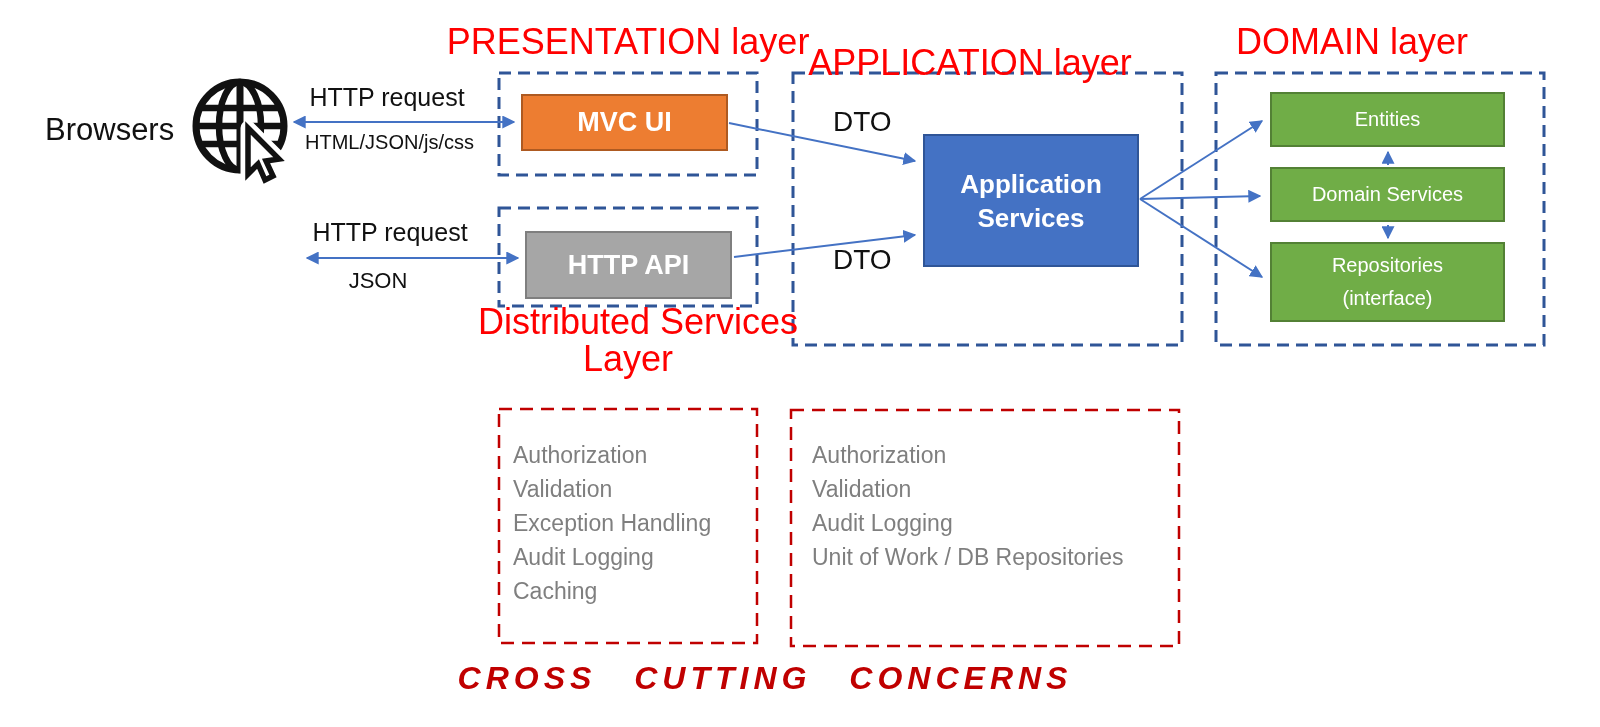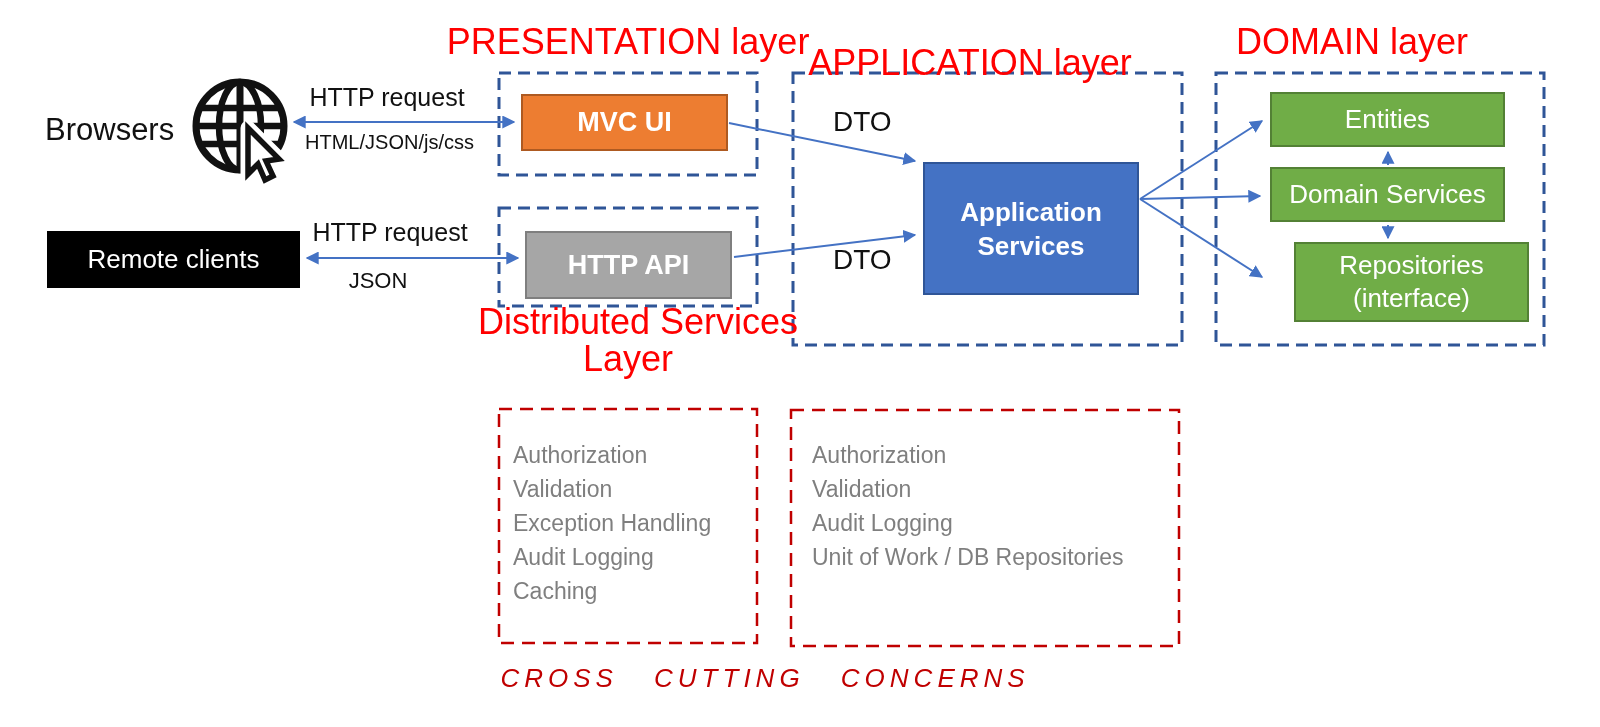--- a/index.html
+++ b/index.html
@@ -18,7 +18,7 @@
   .mvc-box   { background:var(--orange);   border:2.5px solid var(--orange_border); font-weight:bold; font-size:27px; }
   .api-box   { background:var(--gray_fill); border:2.5px solid var(--gray_border);  font-weight:bold; font-size:27px; }
   .app-box   { background:var(--blue_fill); border:2.5px solid var(--blue_border);  font-weight:bold; font-size:26px; line-height:34px;margin-top:28px; }
-  .green-box { background:var(--green_fill); border:2px solid var(--green_border); font-size:26px; line-height:33px; }
+  .green-box { background:var(--green_fill); border:2px solid var(--green_border); font-size:20px; line-height:33px; }
   .black-box { background:#000000; color:#ffffff; font-size:26px; }
 
   .dash-blue { fill:none; stroke:var(--dash_blue); stroke-width:3; stroke-dasharray:12 7; }

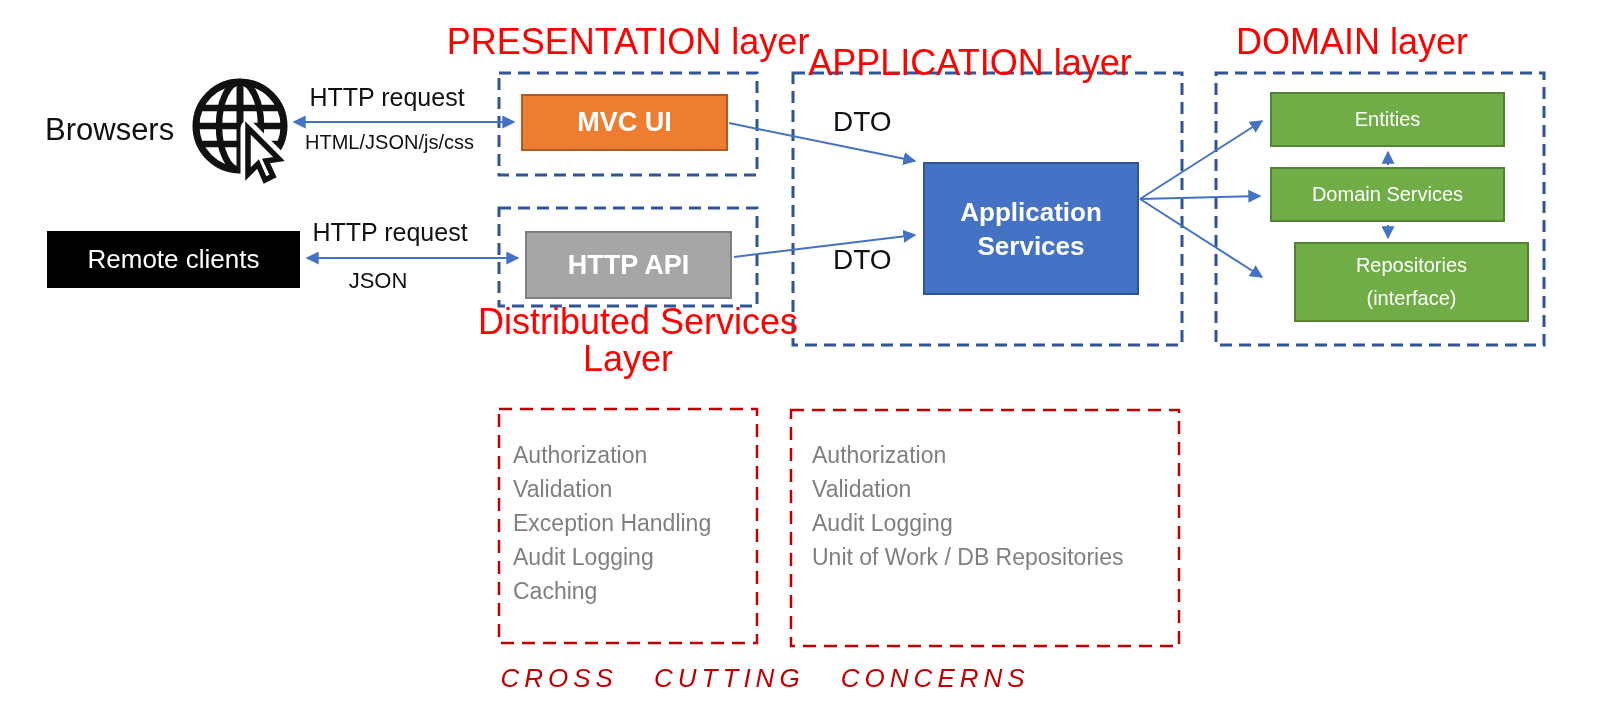--- a/index.html
+++ b/index.html
@@ -17,7 +17,7 @@
   .solid-box { color:#ffffff; box-sizing:border-box; }
   .mvc-box   { background:var(--orange);   border:2.5px solid var(--orange_border); font-weight:bold; font-size:27px; }
   .api-box   { background:var(--gray_fill); border:2.5px solid var(--gray_border);  font-weight:bold; font-size:27px; }
-  .app-box   { background:var(--blue_fill); border:2.5px solid var(--blue_border);  font-weight:bold; font-size:26px; line-height:34px;margin-top:28px; }
+  .app-box   { background:var(--blue_fill); border:2.5px solid var(--blue_border);  font-weight:bold; font-size:26px; line-height:34px; }
   .green-box { background:var(--green_fill); border:2px solid var(--green_border); font-size:20px; line-height:33px; }
   .black-box { background:#000000; color:#ffffff; font-size:26px; }
 

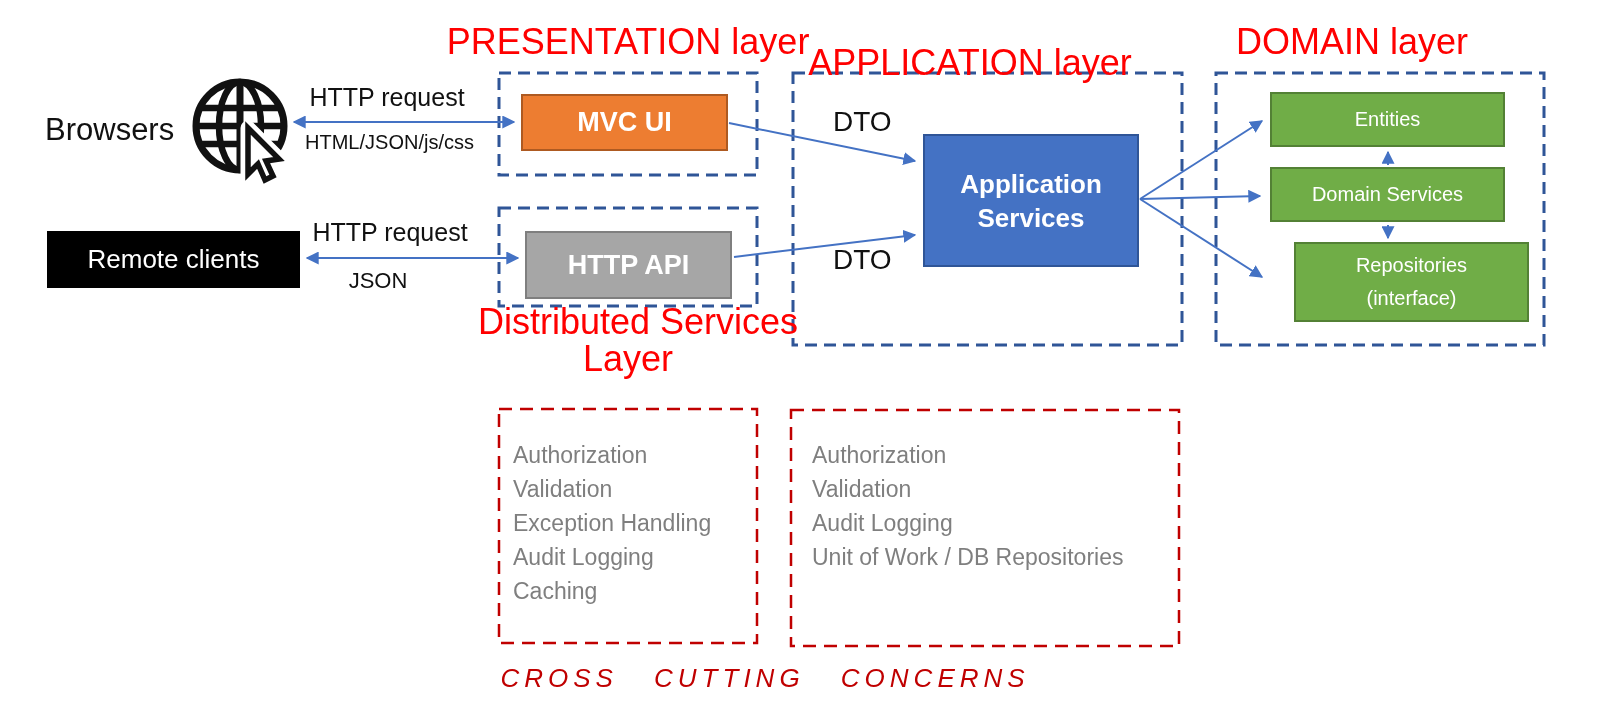--- a/index.html
+++ b/index.html
@@ -86,7 +86,6 @@
   <div class="abs center" style="left:292px;top:82px;width:190px;height:30px;font-size:25px;">HTTP request</div>
   <div class="abs center small" style="left:292px;top:129px;width:195px;height:26px;">HTML/JSON/js/css</div>
 
-  <div class="abs center black-box" style="left:47px;top:231px;width:253px;height:57px;">Remote clients</div>
 
   <div class="abs center" style="left:295px;top:217px;width:190px;height:30px;font-size:25px;">HTTP request</div>
   <div class="abs center" style="left:283px;top:267px;width:190px;height:28px;font-size:22px;">JSON</div>

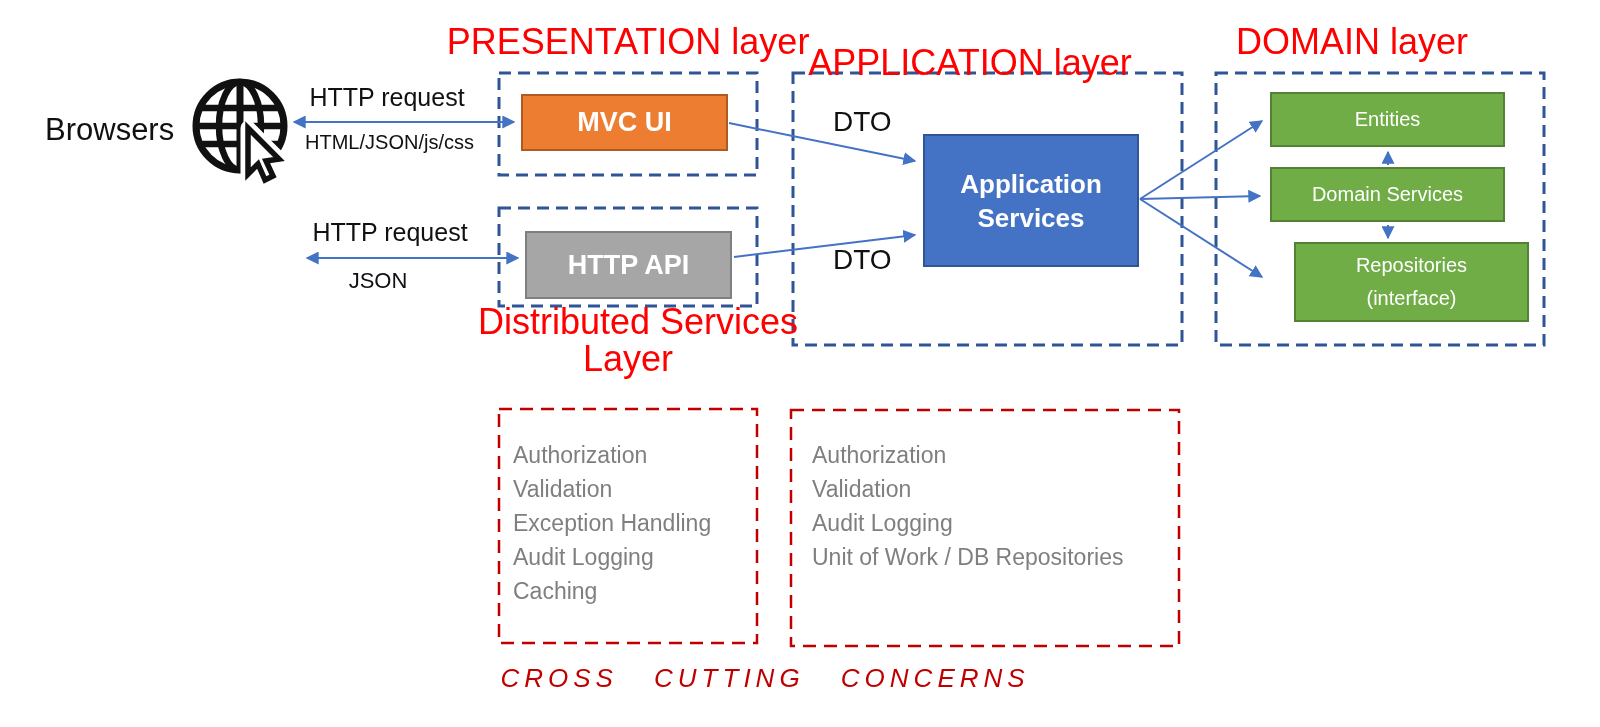--- a/index.html
+++ b/index.html
@@ -117,7 +117,7 @@
 
   <div class="abs center solid-box green-box" style="left:1270px;top:167px;width:235px;height:55px;">Domain Services</div>
 
-  <div class="abs center solid-box green-box" style="left:1270px;top:242px;width:235px;height:80px;flex-direction:column;margin-left:24px;">
+  <div class="abs center solid-box green-box" style="left:1270px;top:242px;width:235px;height:80px;flex-direction:column;">
     <div>Repositories</div>
     <div>(interface)</div>
   </div>

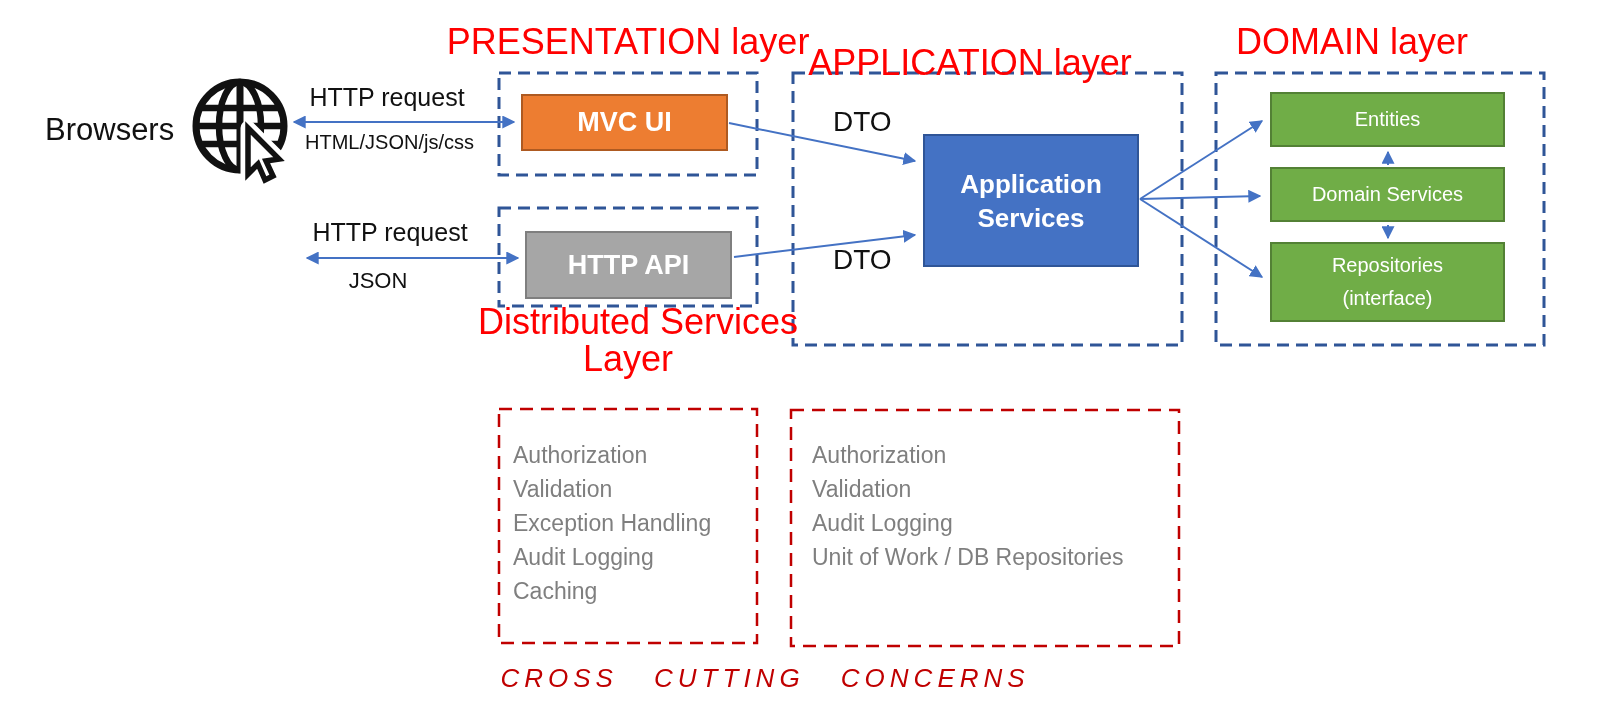--- a/index.html
+++ b/index.html
@@ -28,8 +28,8 @@
   .gray-list { color:var(--list_gray); font-size:23px; line-height:34px; white-space:nowrap; }
 
   .footer-text {
-    color:var(--red_dark); font-size:26px; font-style:italic;
-    letter-spacing:5px; word-spacing:24px; white-space:nowrap;
+    color:var(--red_dark); font-size:32px; font-style:italic;
+    letter-spacing:5px; word-spacing:24px; white-space:nowrap;font-weight:bold;
   }
   .small { font-size:20px; }
 </style>

